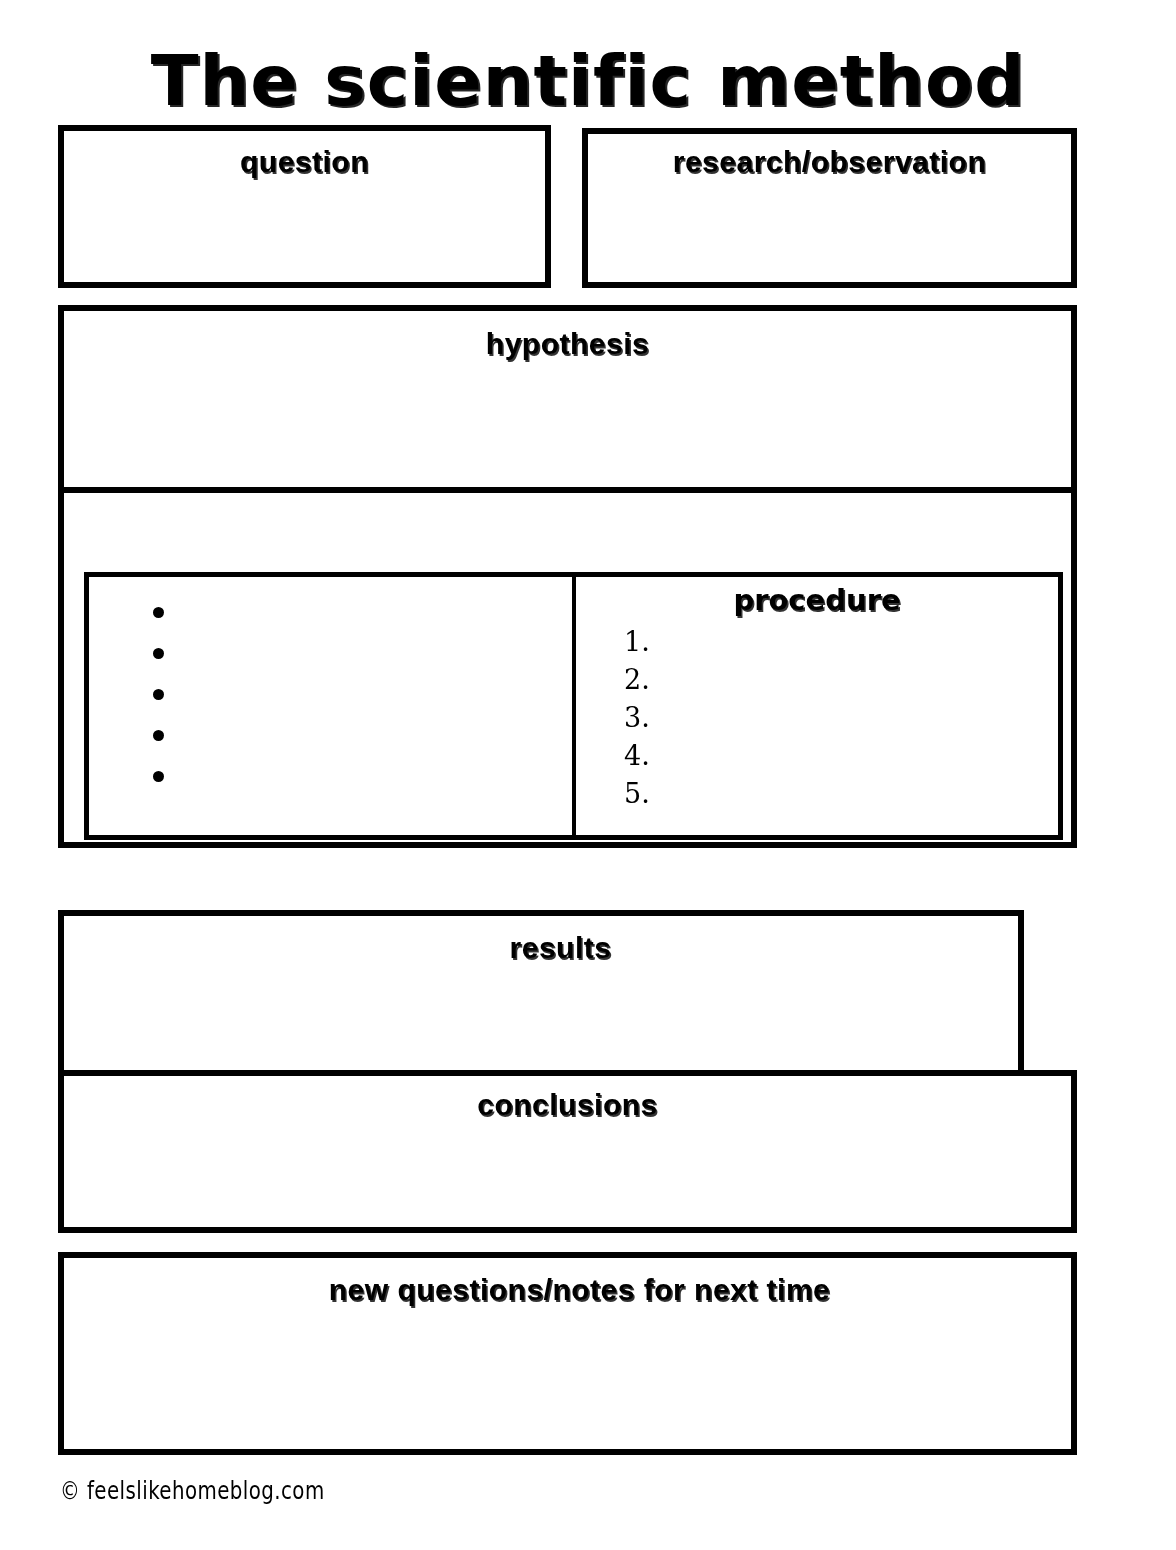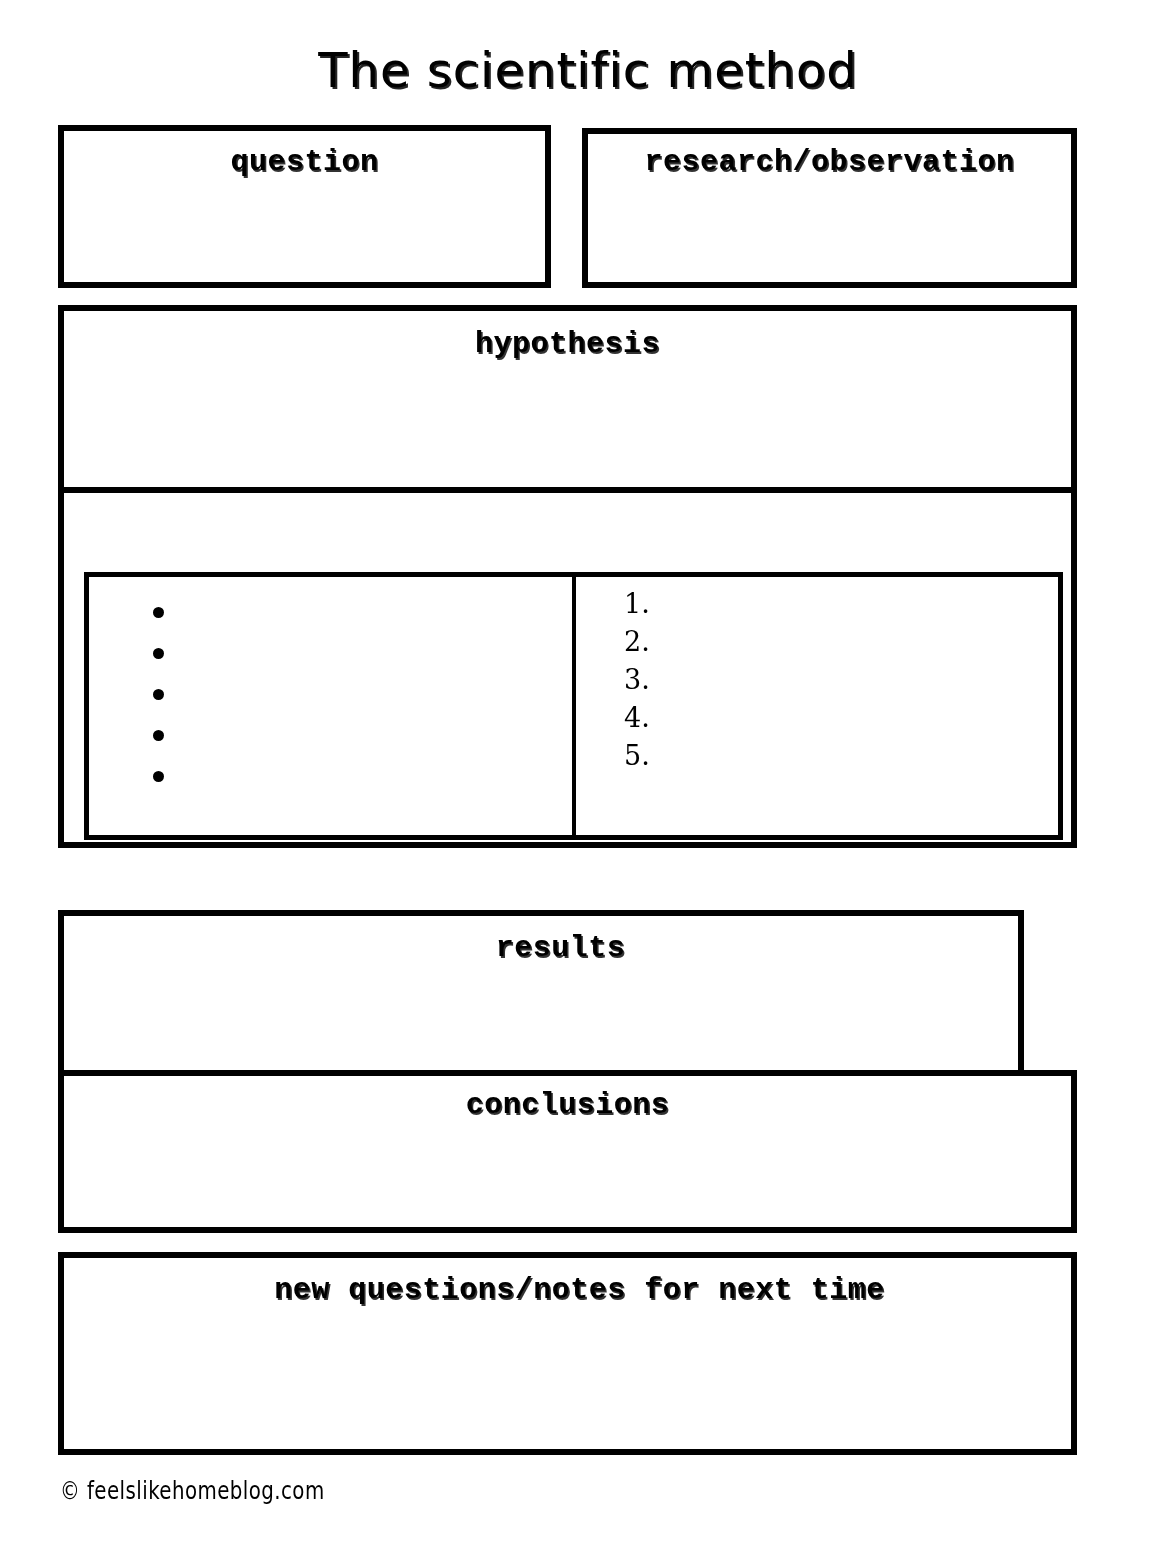--- a/index.html
+++ b/index.html
@@ -24,8 +24,8 @@
     width: 1176px;
     text-align: center;
     font-family: "DejaVu Sans", sans-serif;
-    font-size: 48px;
-    font-weight: 400;
+    font-size: 70px;
+    font-weight: 700;
     line-height: 1;
     letter-spacing: 1px;
     color: #000000;

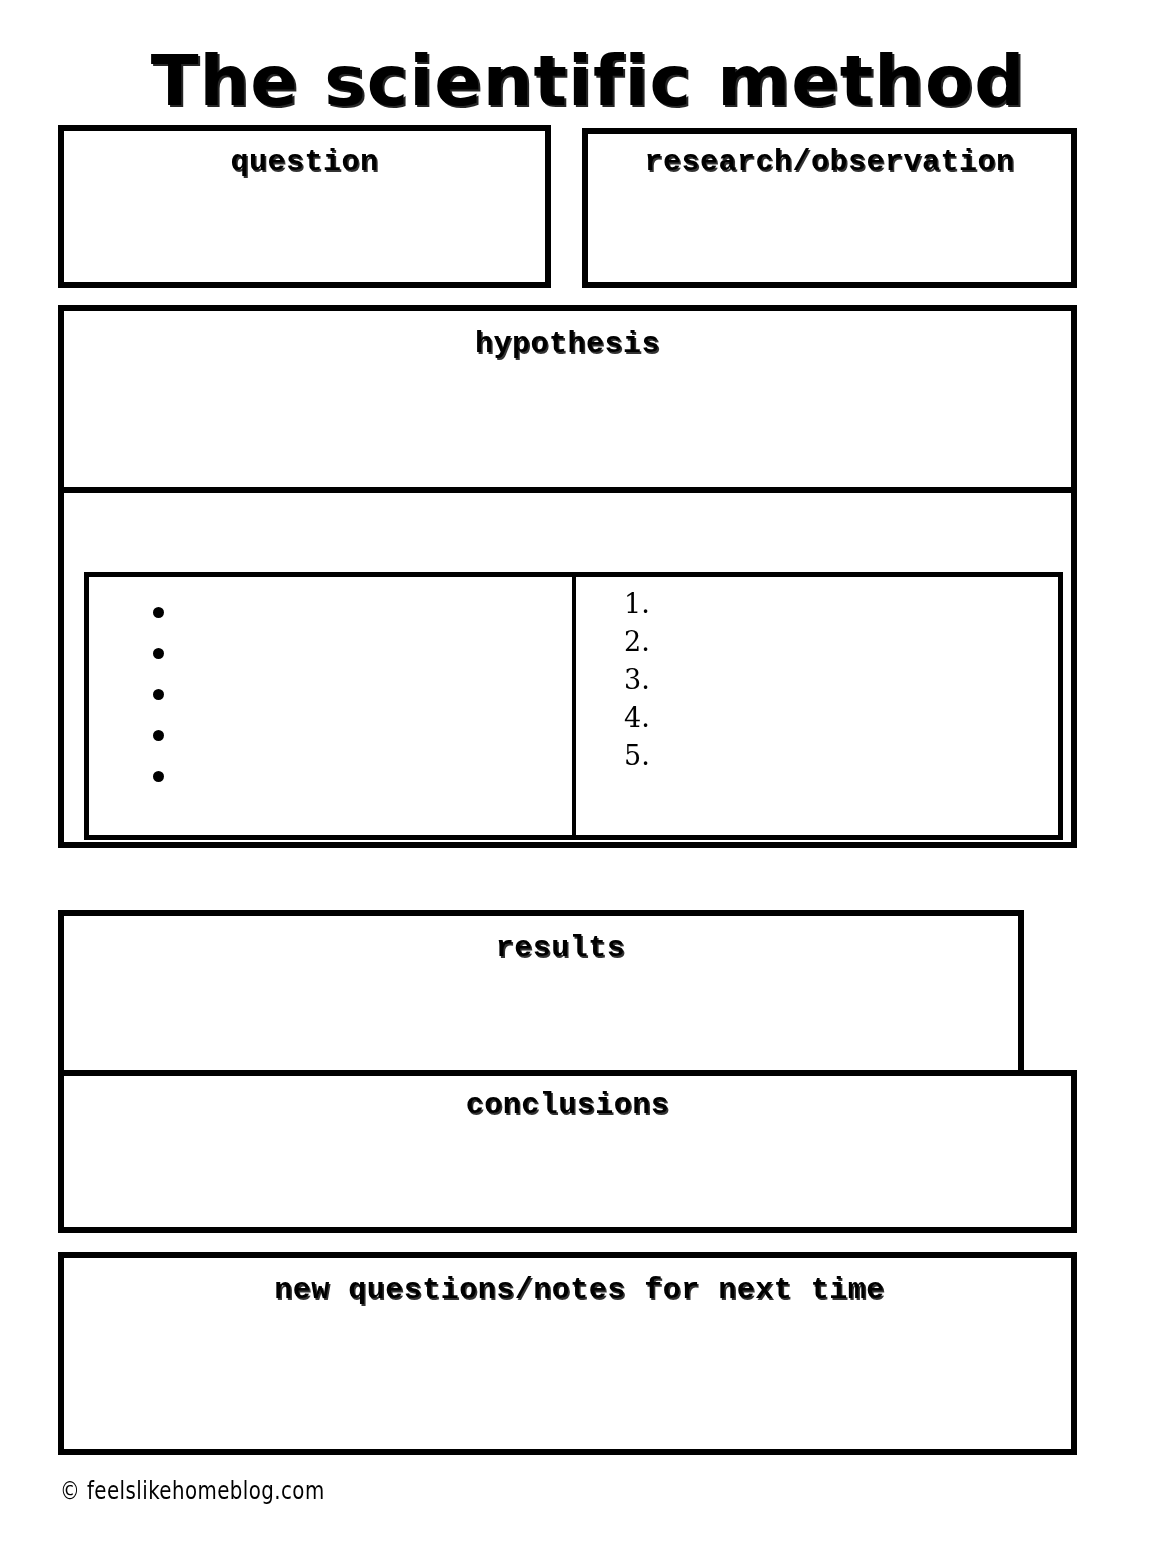--- a/index.html
+++ b/index.html
@@ -42,7 +42,7 @@
 
   .box-title {
     text-align: center;
-    font-family: Liberation Mono, monospace;
+    font-family: Liberation Sans, sans-serif;
     font-size: 30px;
     font-weight: 700;
     line-height: 1;

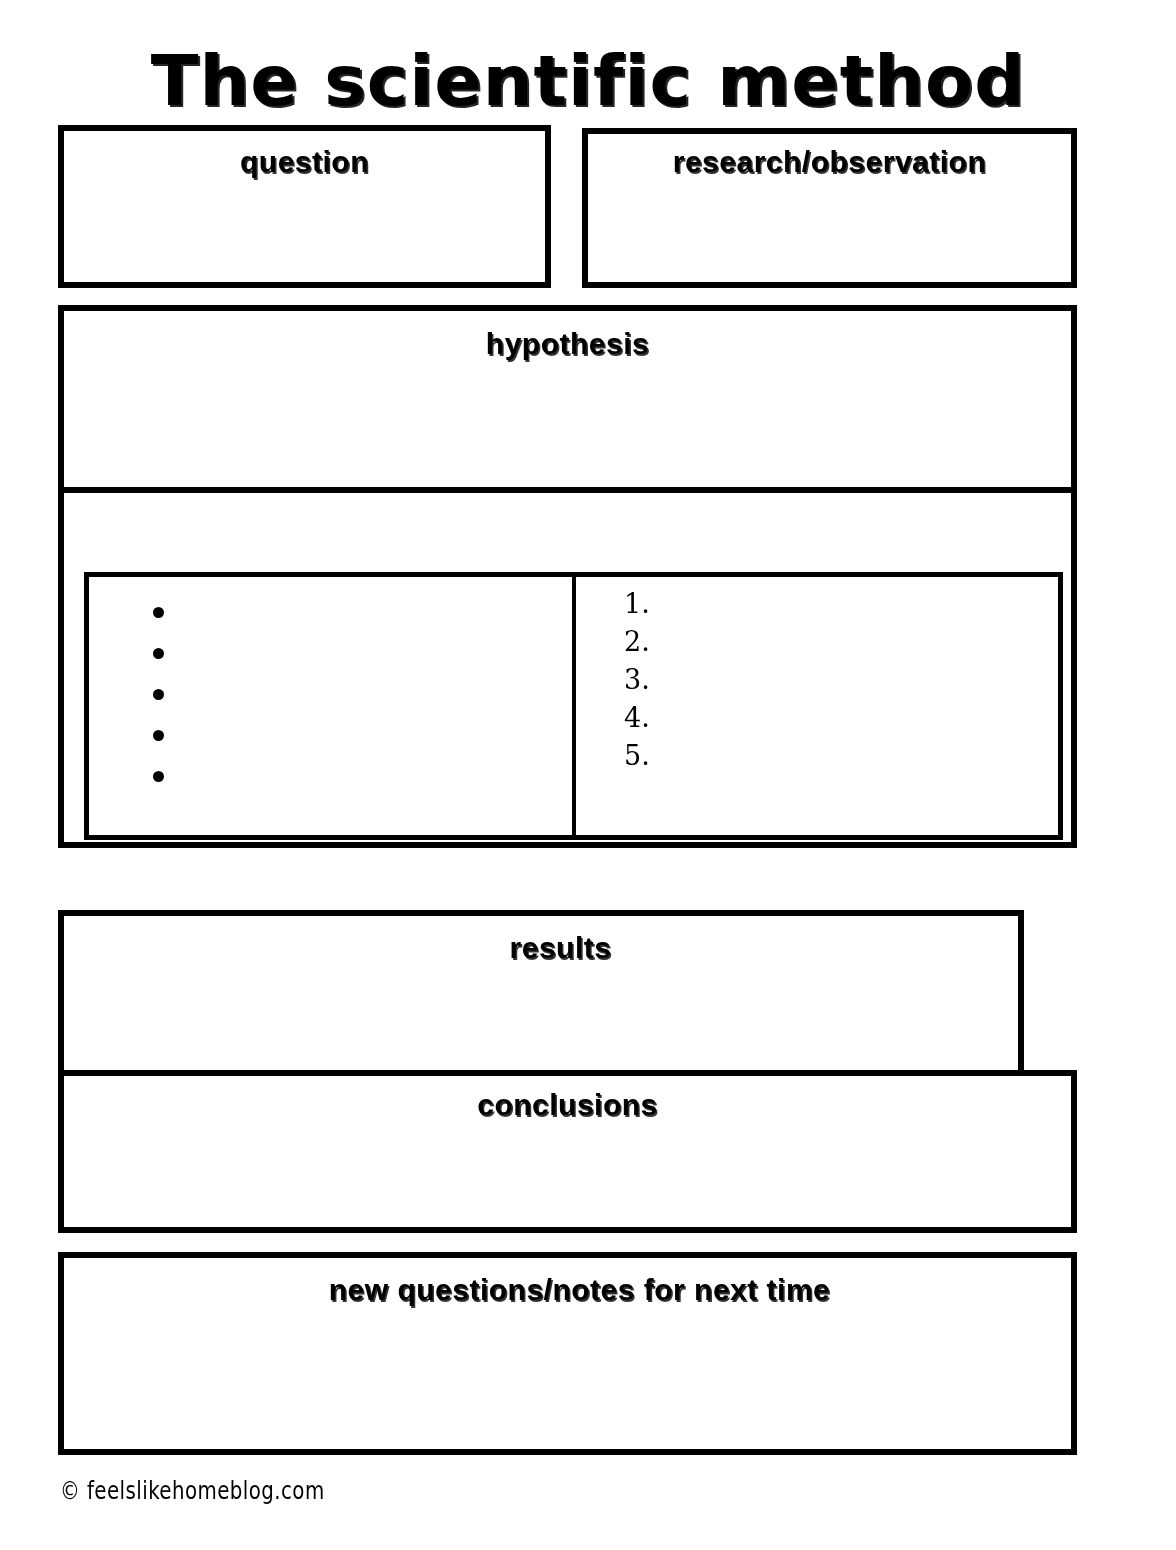--- a/index.html
+++ b/index.html
@@ -188,6 +188,7 @@
     </div>
 
     <div class="exp-col exp-col-procedure">
+      <div class="exp-col-title">procedure</div>
       <ol class="num-list">
         <li>1.</li>
         <li>2.</li>

